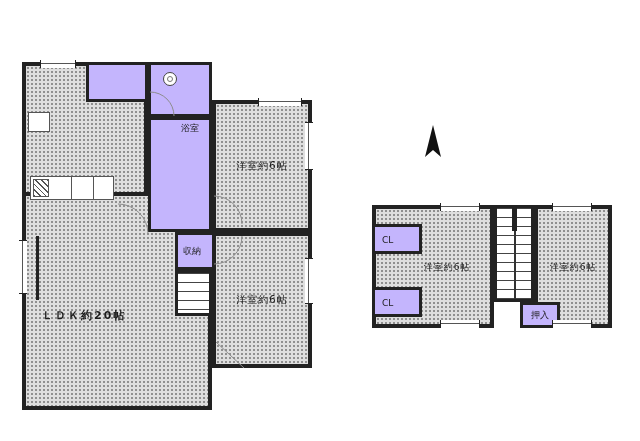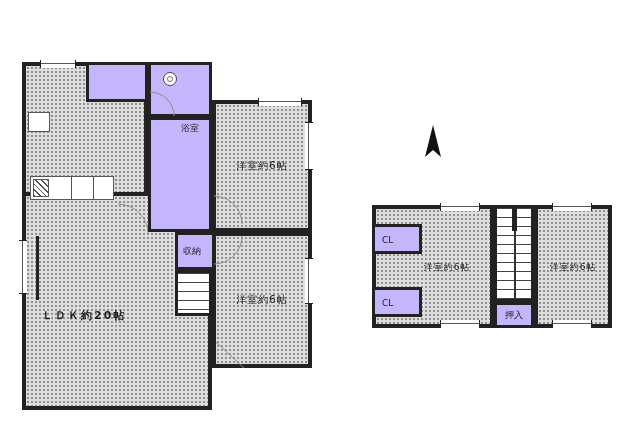--- a/index.html
+++ b/index.html
@@ -109,7 +109,7 @@
   </div>
   <div class="wall-stub" style="left:512px;top:205px;width:5px;height:26px;"></div>
 
-  <div class="white-room" style="left:494px;top:302px;width:40px;height:26px;">
+  <div class="white-room" style="left:520px;top:302px;width:40px;height:26px;">
     <span class="label small centered" style="top:50%;">押入</span>
   </div>
 

